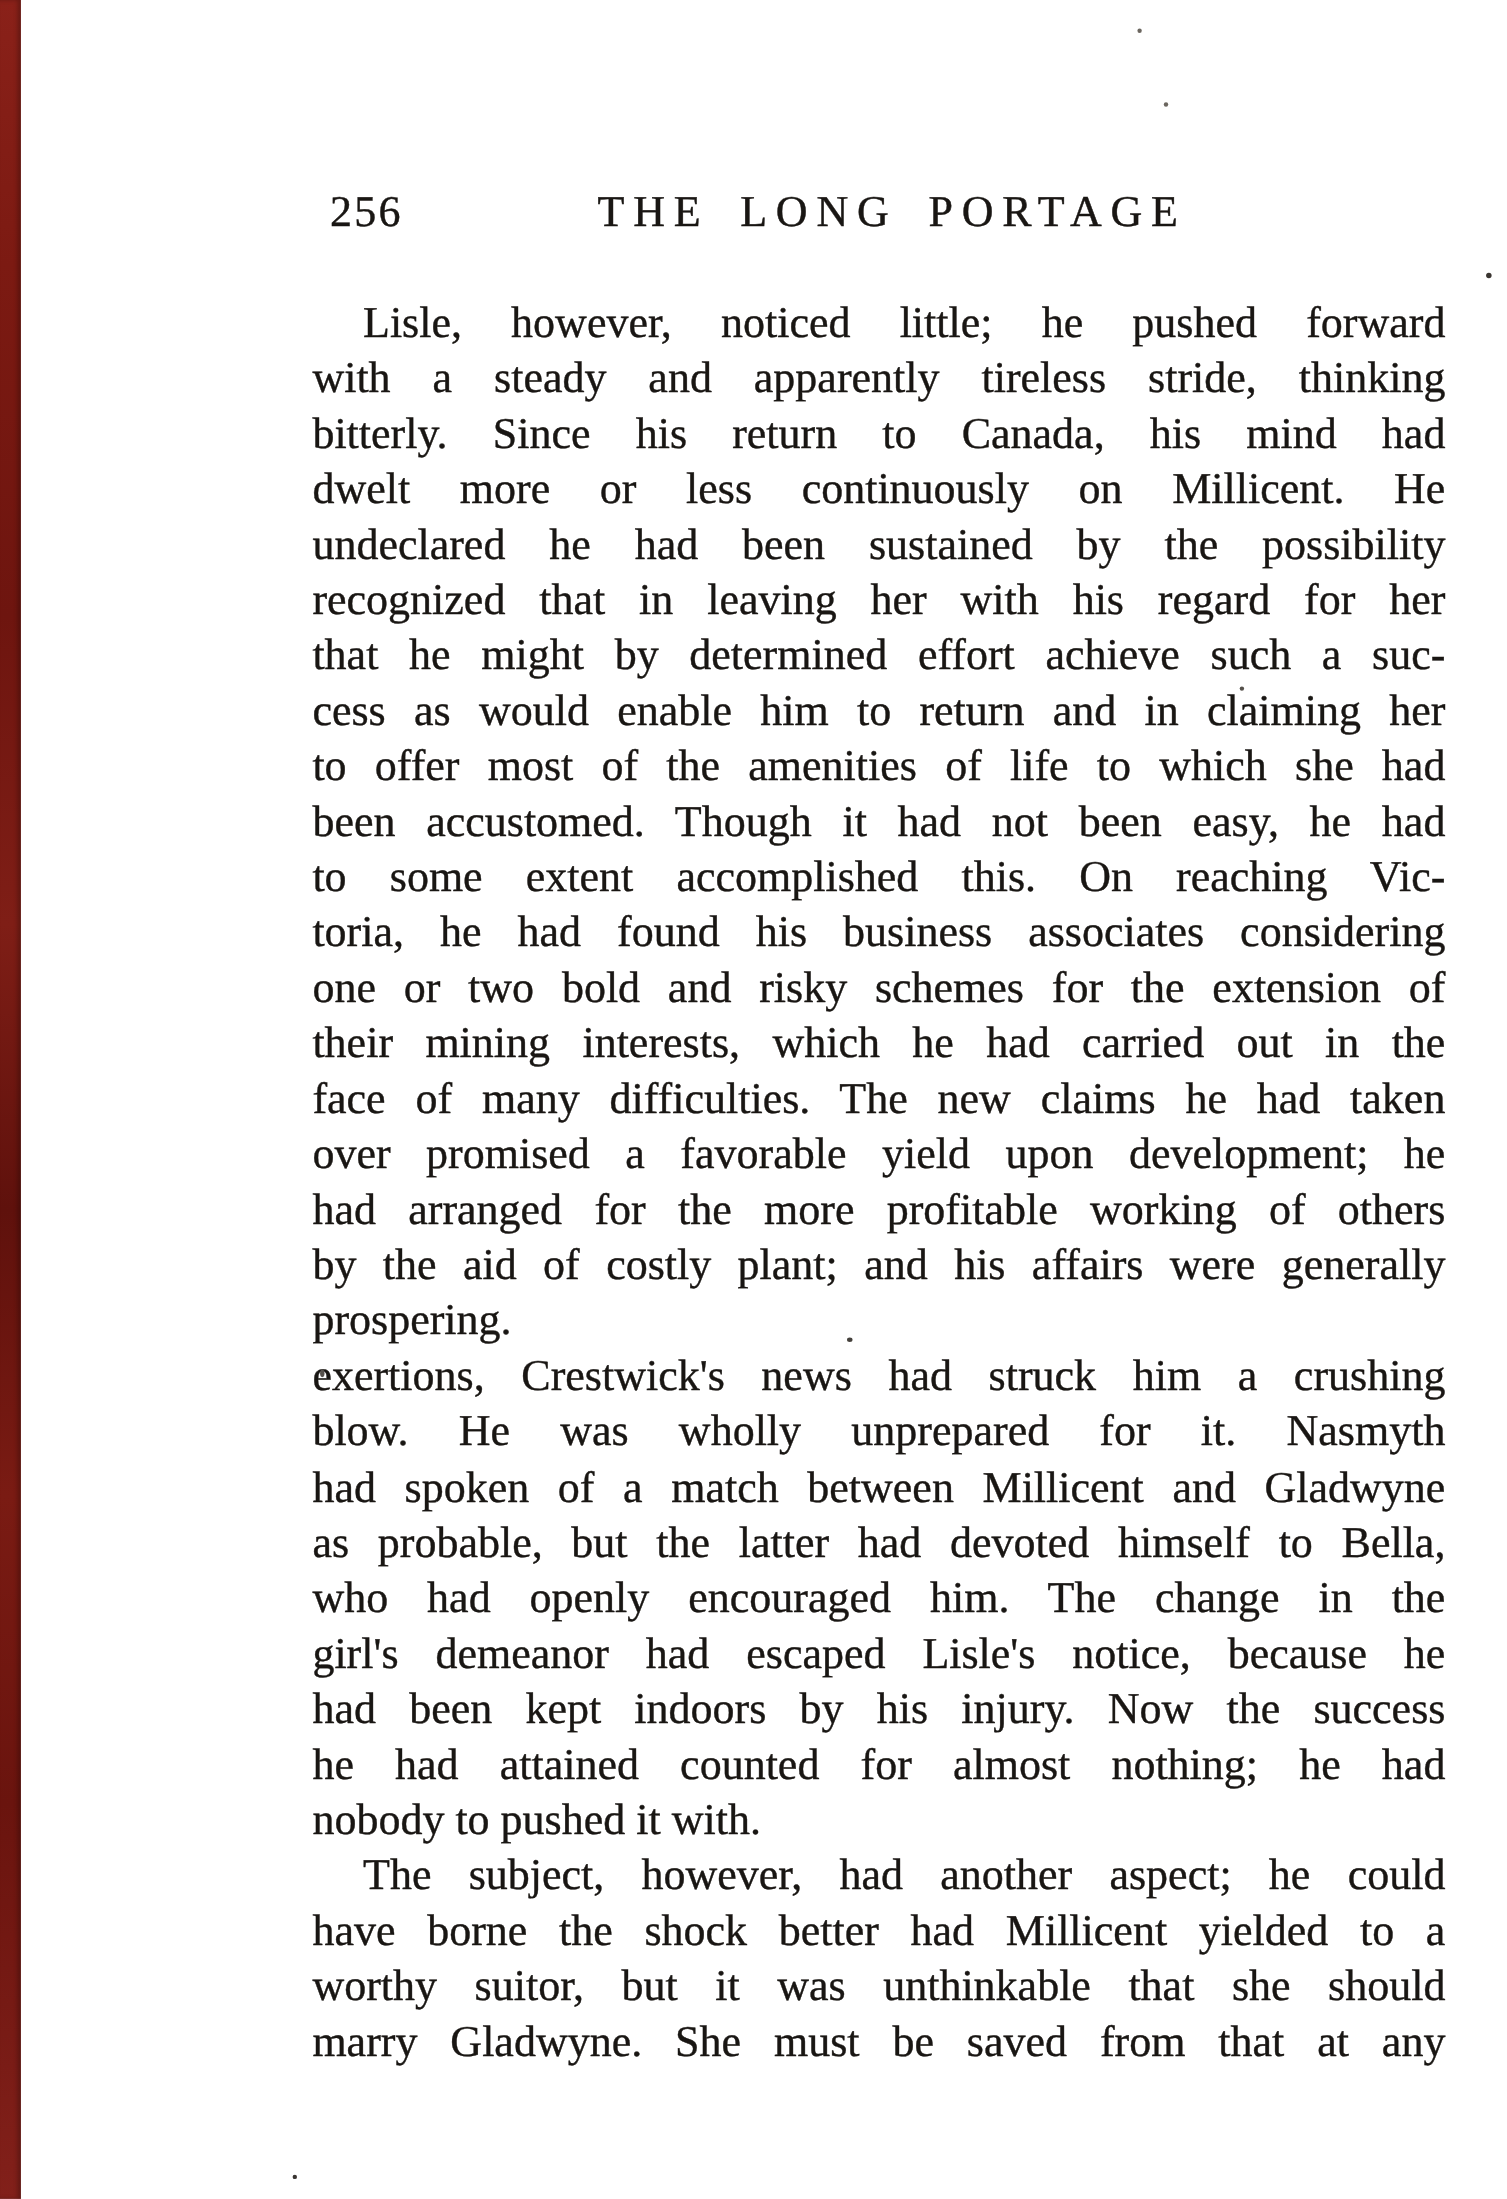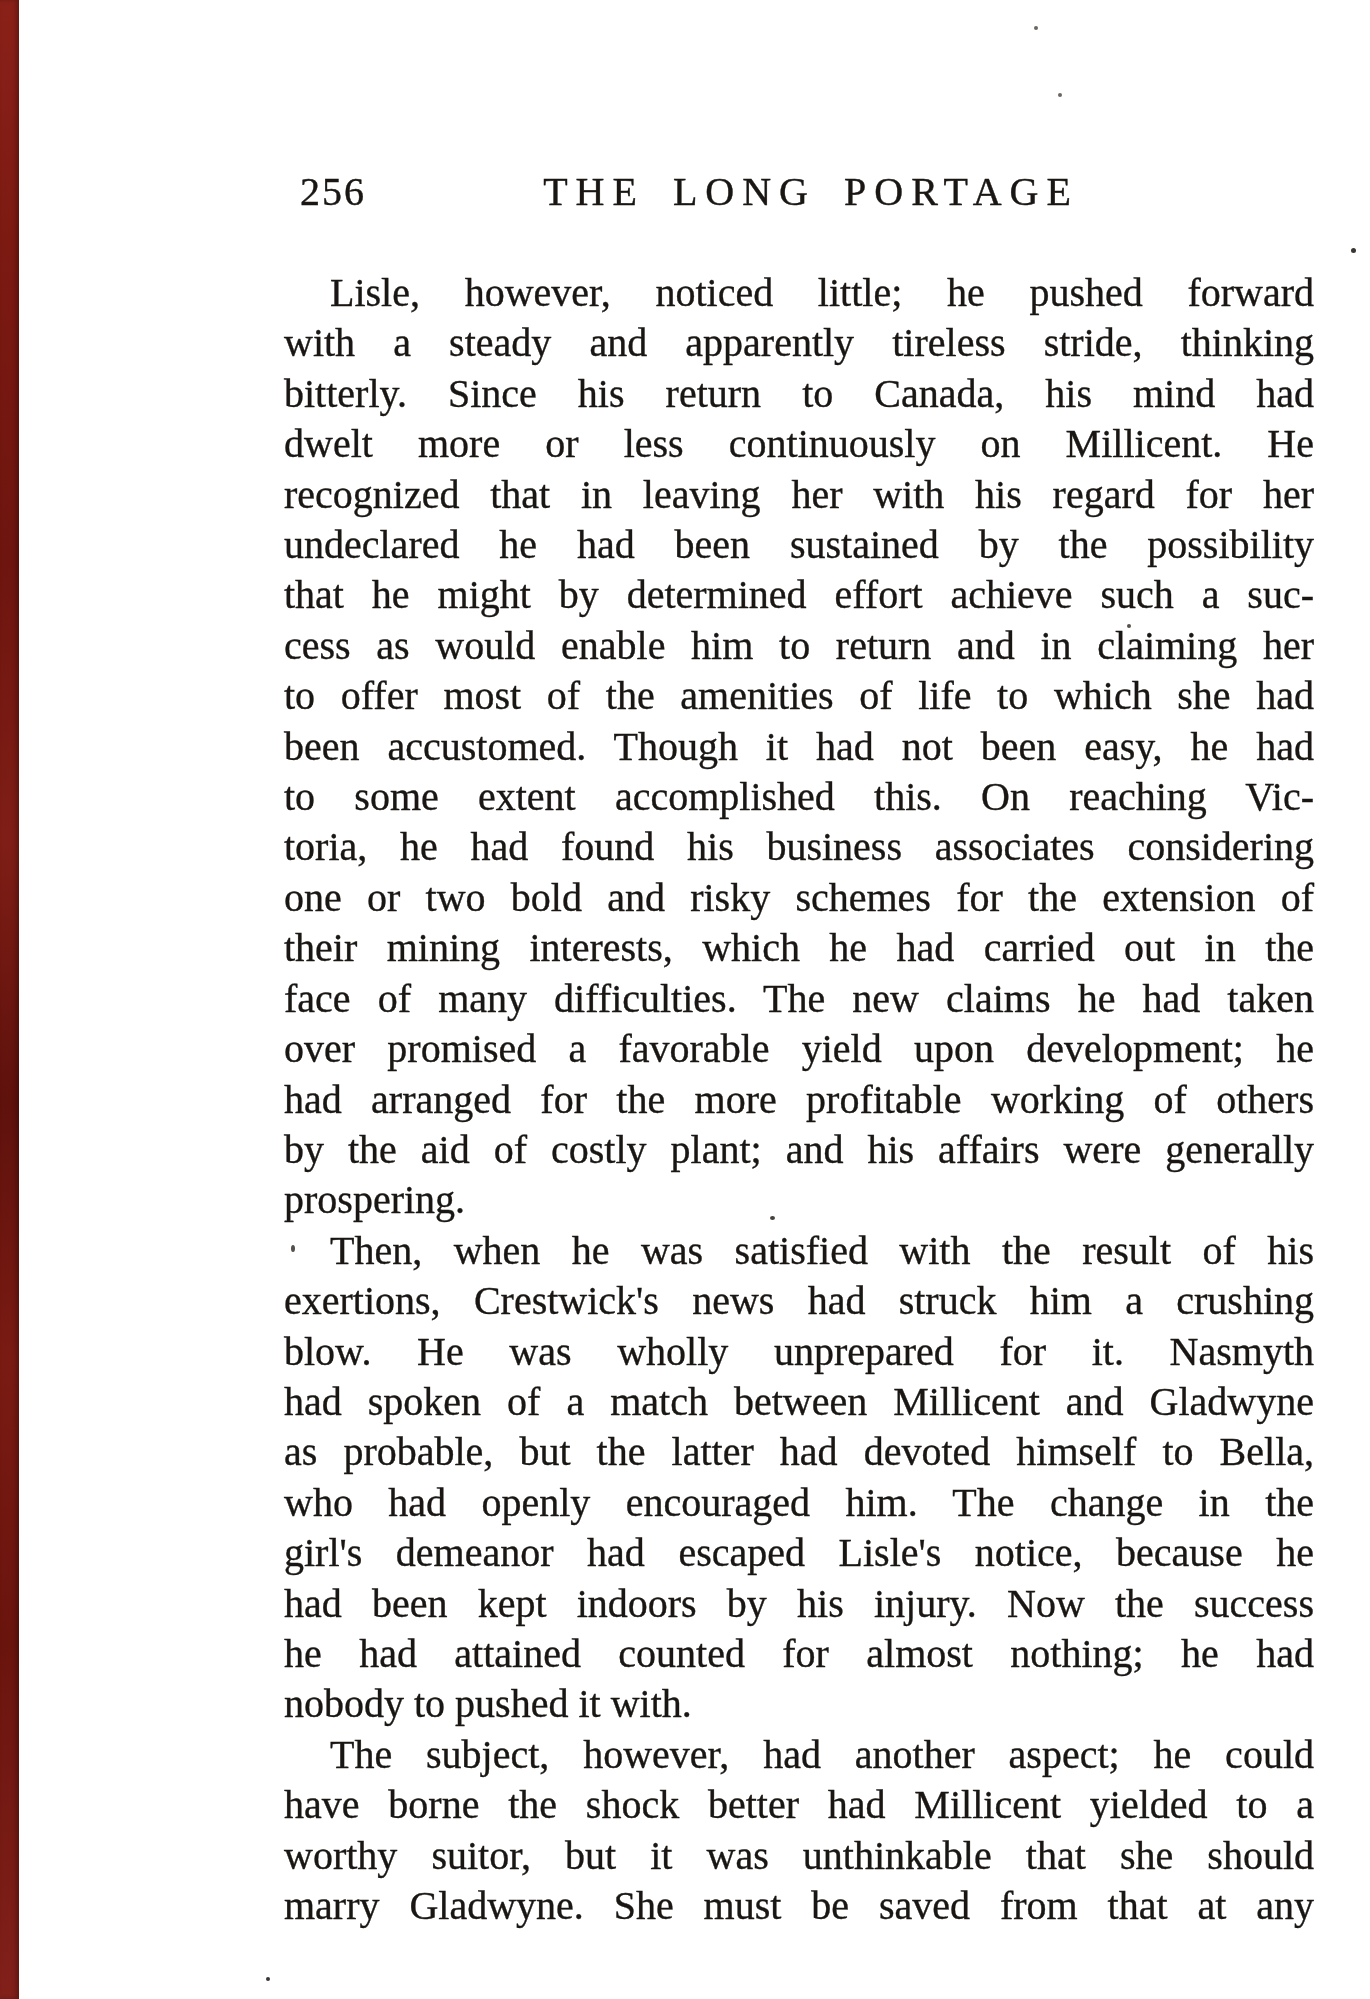--- a/index.html
+++ b/index.html
@@ -88,8 +88,8 @@
       <div class="line">with a steady and apparently tireless stride, thinking</div>
       <div class="line">bitterly.  Since his return to Canada, his mind had</div>
       <div class="line">dwelt more or less continuously on Millicent.  He</div>
+      <div class="line">undeclared he had been sustained by the possibility</div>
       <div class="line">recognized that in leaving her with his regard for her</div>
-      <div class="line">undeclared he had been sustained by the possibility</div>
       <div class="line">that he might by determined effort achieve such a suc-</div>
       <div class="line">cess as would enable him to return and in claiming her</div>
       <div class="line">to offer most of the amenities of life to which she had</div>

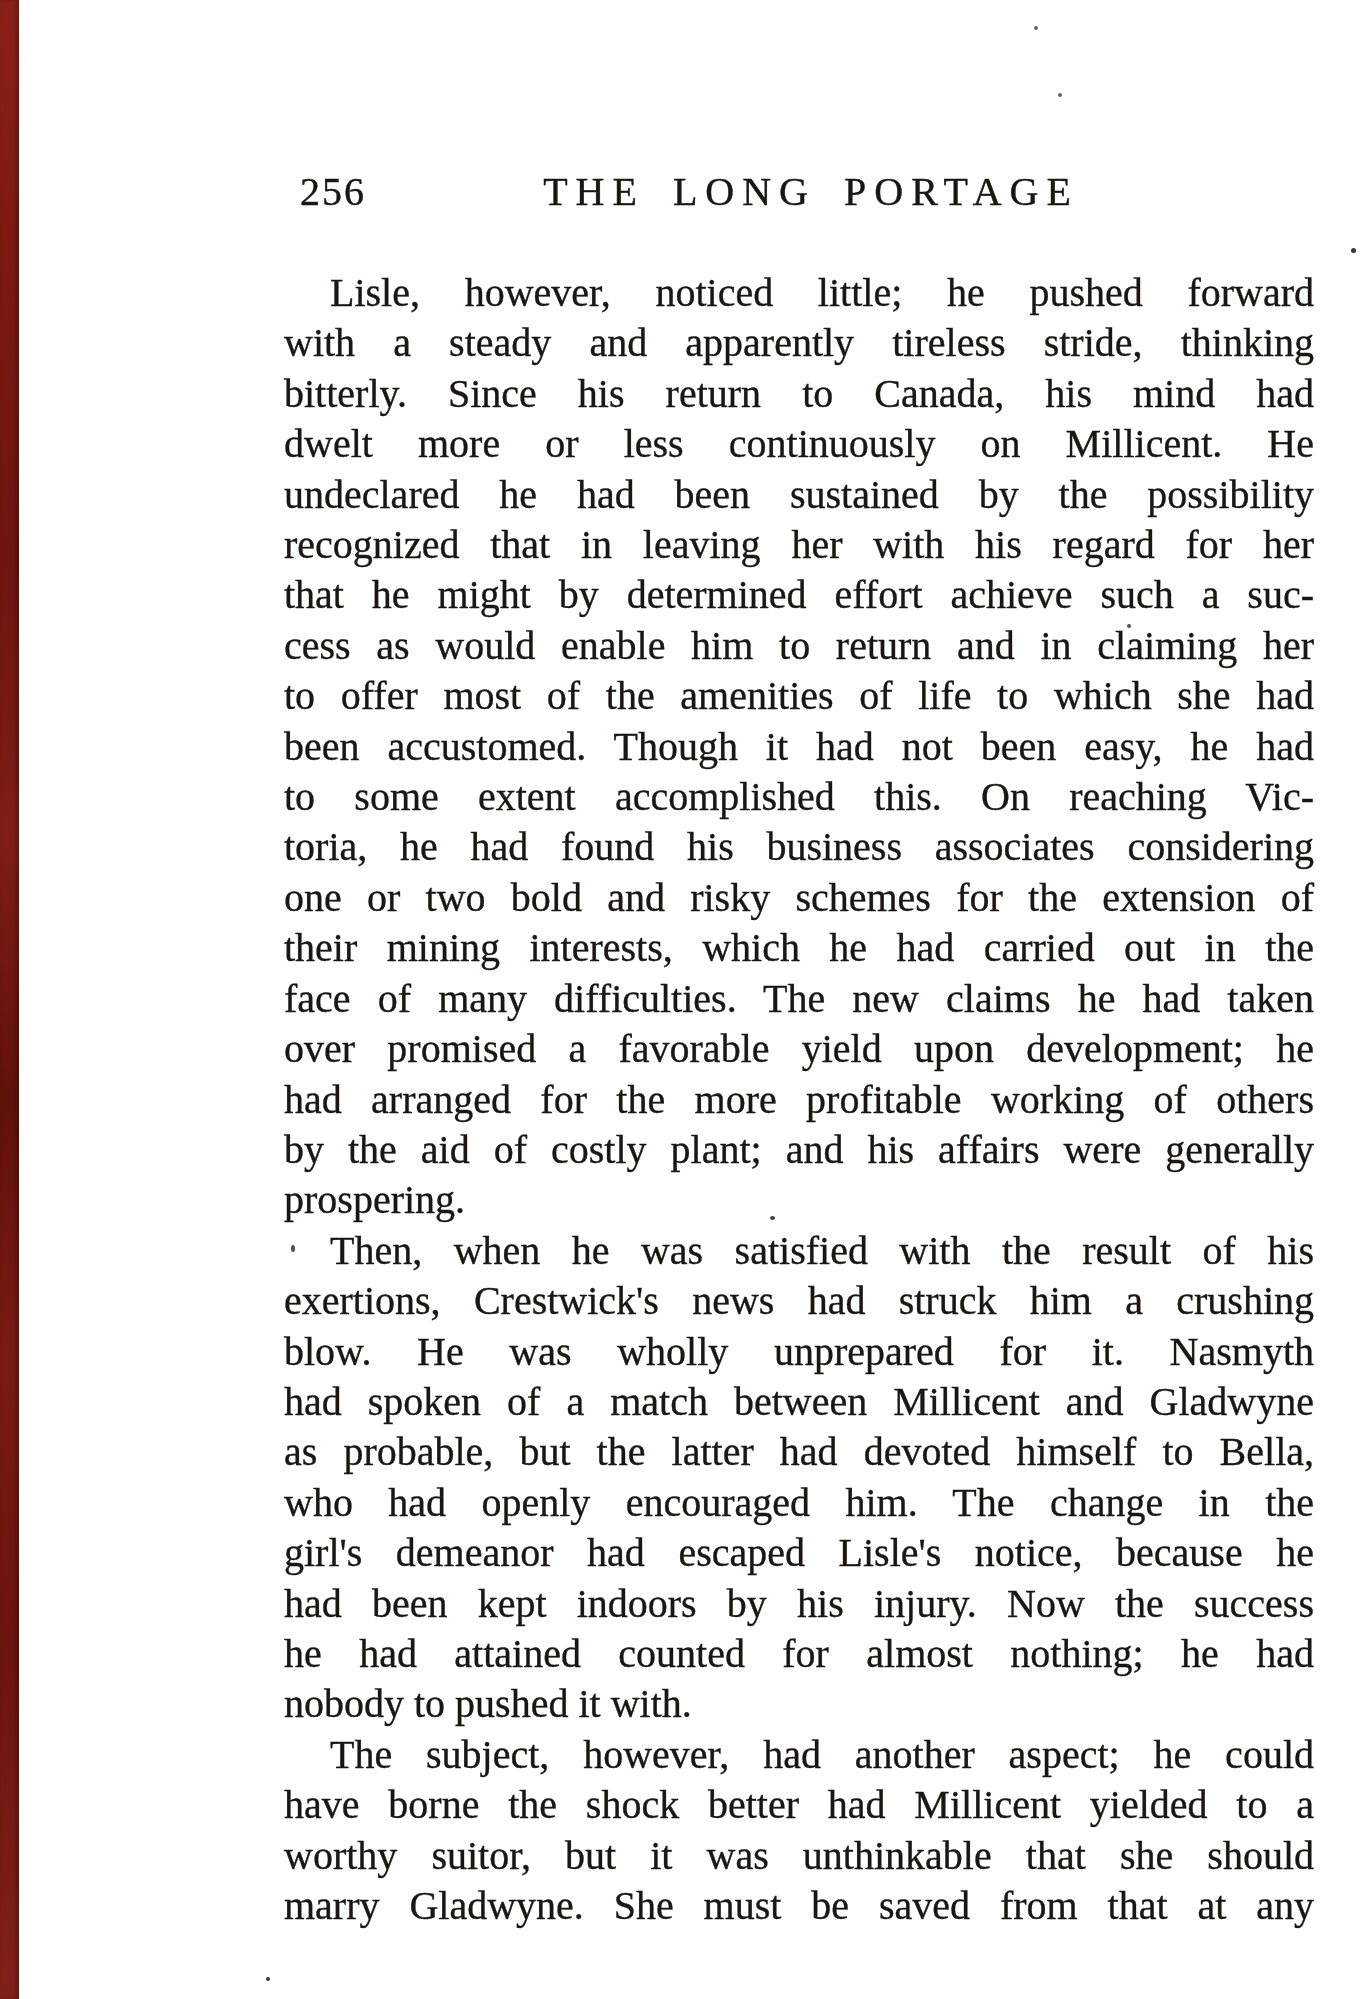--- a/index.html
+++ b/index.html
@@ -103,7 +103,6 @@
       <div class="line">had arranged for the more profitable working of others</div>
       <div class="line">by the aid of costly plant; and his affairs were generally</div>
       <div class="line short">prospering.</div>
-      <div class="line indent">Then, when he was satisfied with the result of his</div>
       <div class="line">exertions, Crestwick's news had struck him a crushing</div>
       <div class="line">blow.  He was wholly unprepared for it.  Nasmyth</div>
       <div class="line">had spoken of a match between Millicent and Gladwyne</div>

